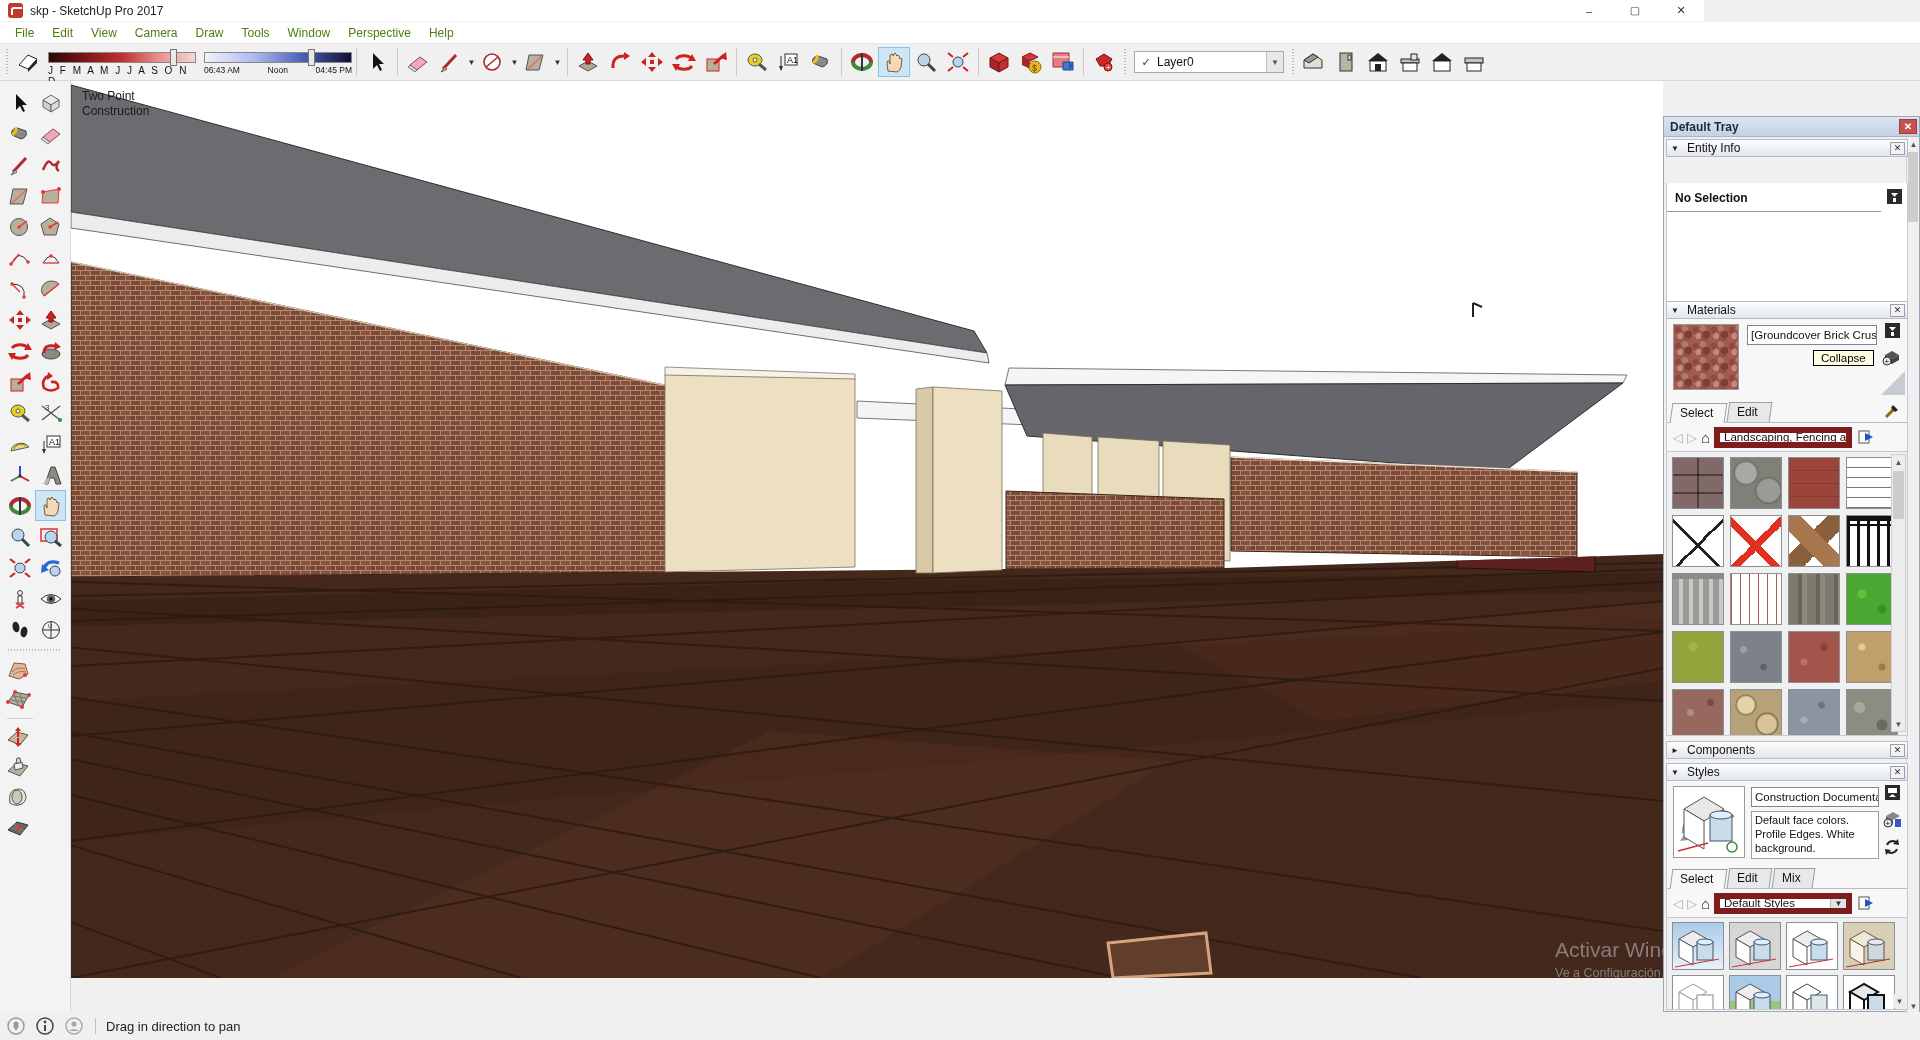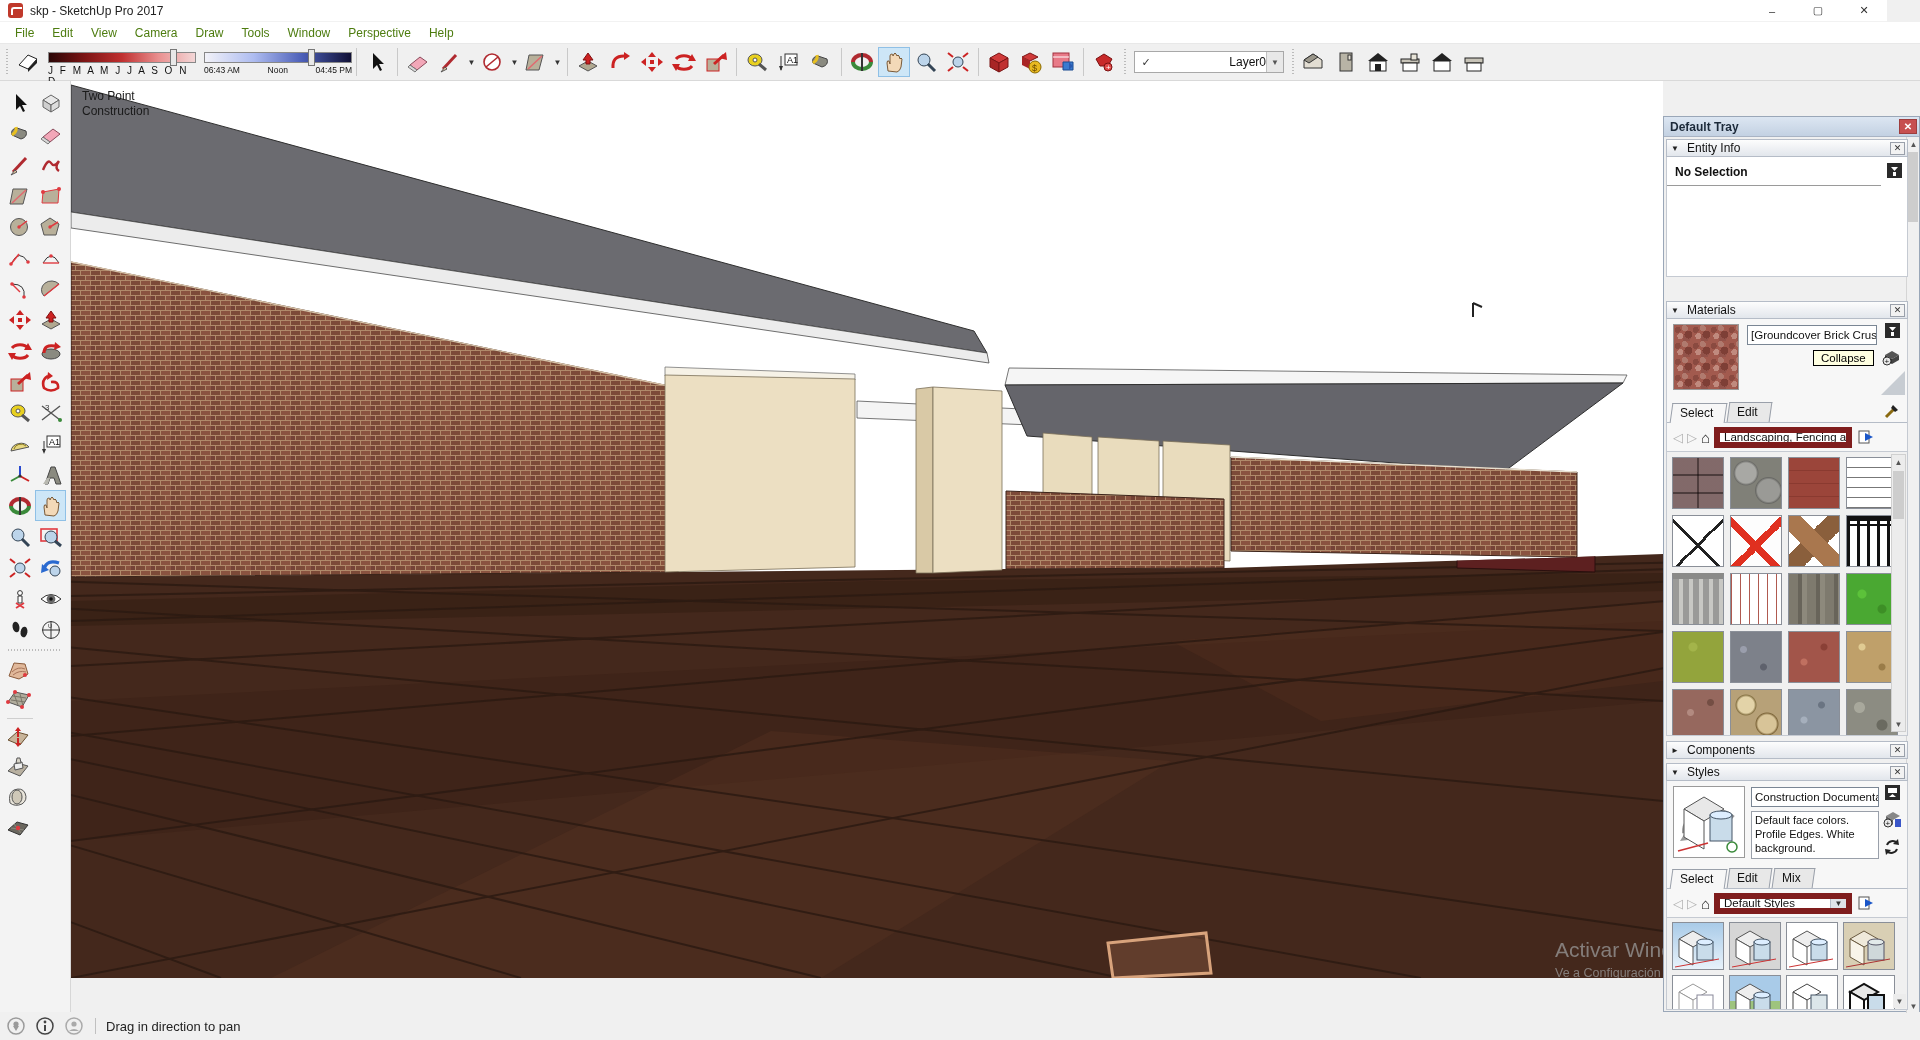--- a/index.html
+++ b/index.html
@@ -8,7 +8,7 @@
   .app { position:relative; width:1920px; height:1040px; background:#f0f0f0; }
 
   
-  .titlebar { position:absolute; left:0; top:0; width:1887px; height:22px;
+  .titlebar { position:absolute; left:0; top:0; width:1704px; height:22px;
     background:#ffffff; display:flex; align-items:center; border-bottom:1px solid #f2f2f2;}
   .titlebar .appicon { width:15px; height:15px; margin:0 7px 0 8px; background:#c0392b;
     border-radius:3px; position:relative; }

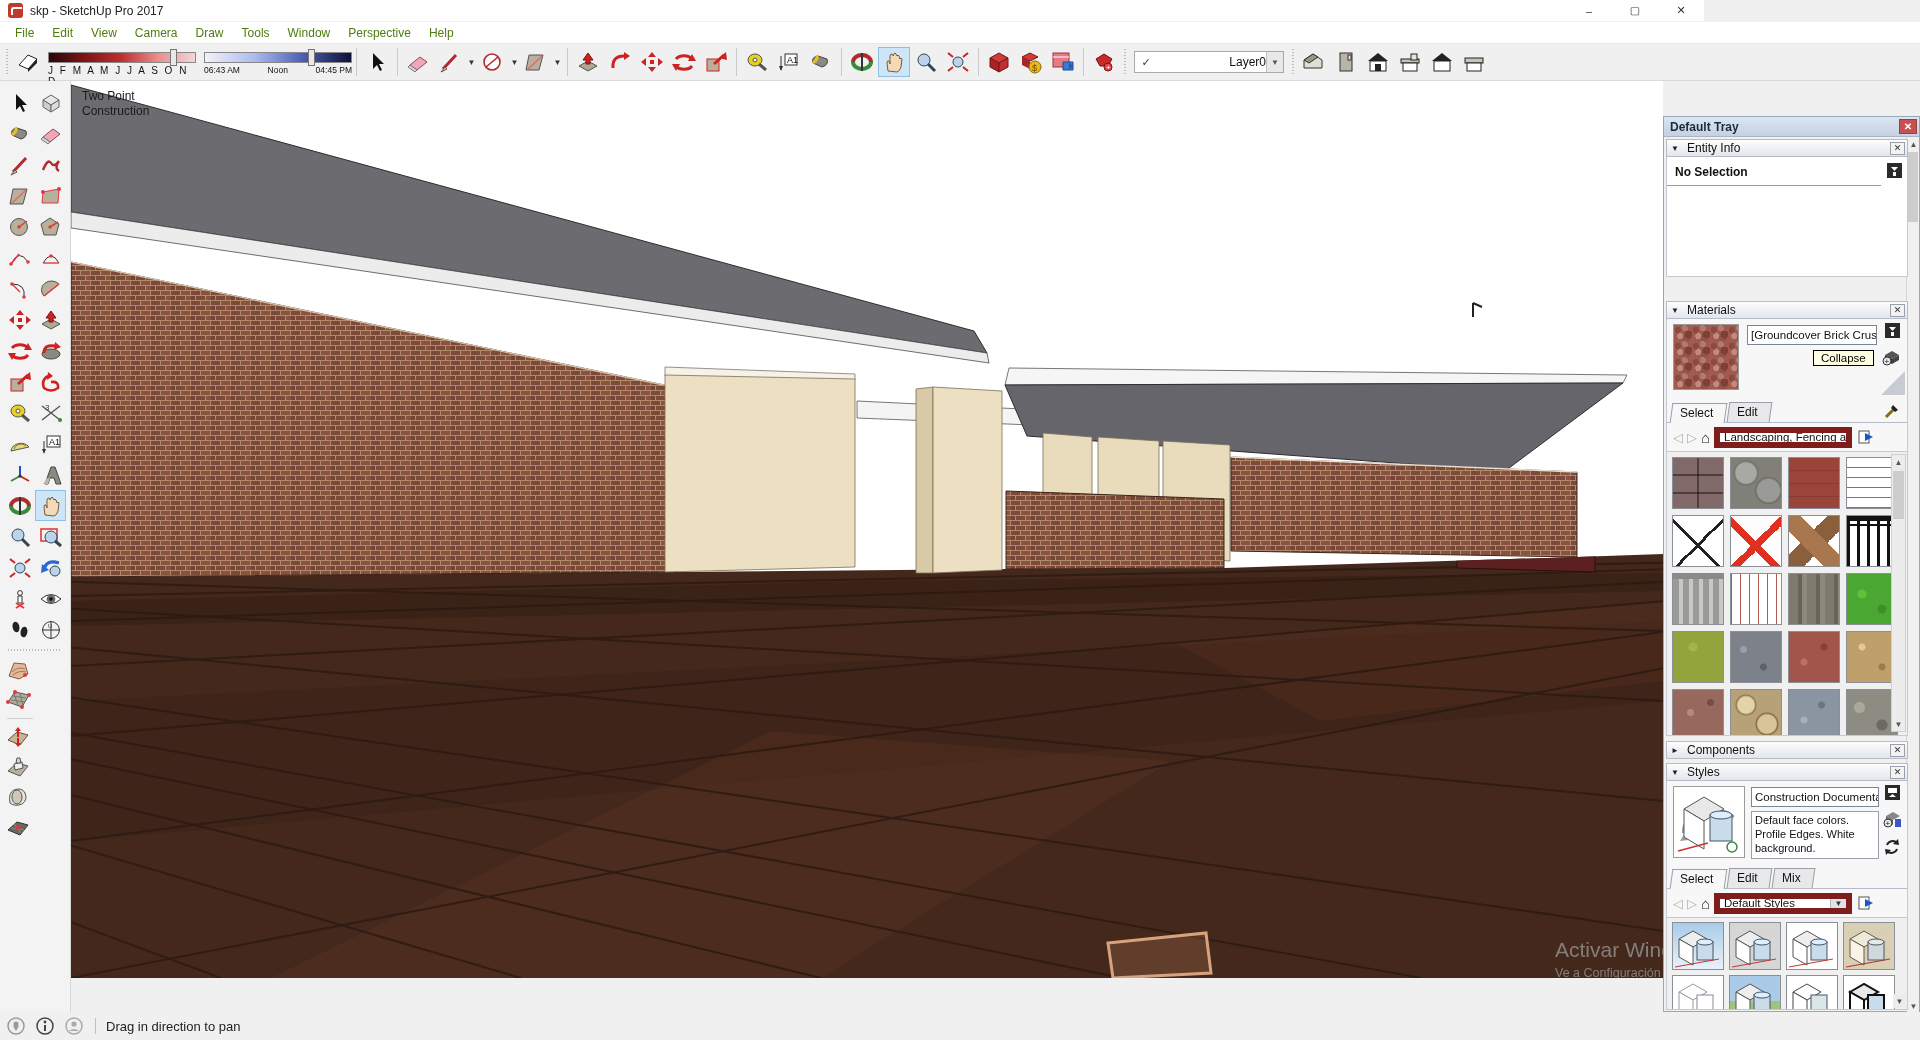--- a/index.html
+++ b/index.html
@@ -50,7 +50,7 @@
   .layerbox { display:flex; align-items:center; width:150px; height:22px; background:#fff;
     border:1px solid #a8a8a8; margin:0 4px; font-size:12px; color:#111; }
   .layerbox .chk { width:22px; text-align:center; font-size:11px; color:#333;}
-  .layerbox .val { flex:1;text-align:right; }
+  .layerbox .val { flex:1; }
   .layerbox .dd { width:17px; height:20px; background:#e8e8e8; border-left:1px solid #c0c0c0;
     display:flex; align-items:center; justify-content:center; font-size:8px; color:#555;}
 

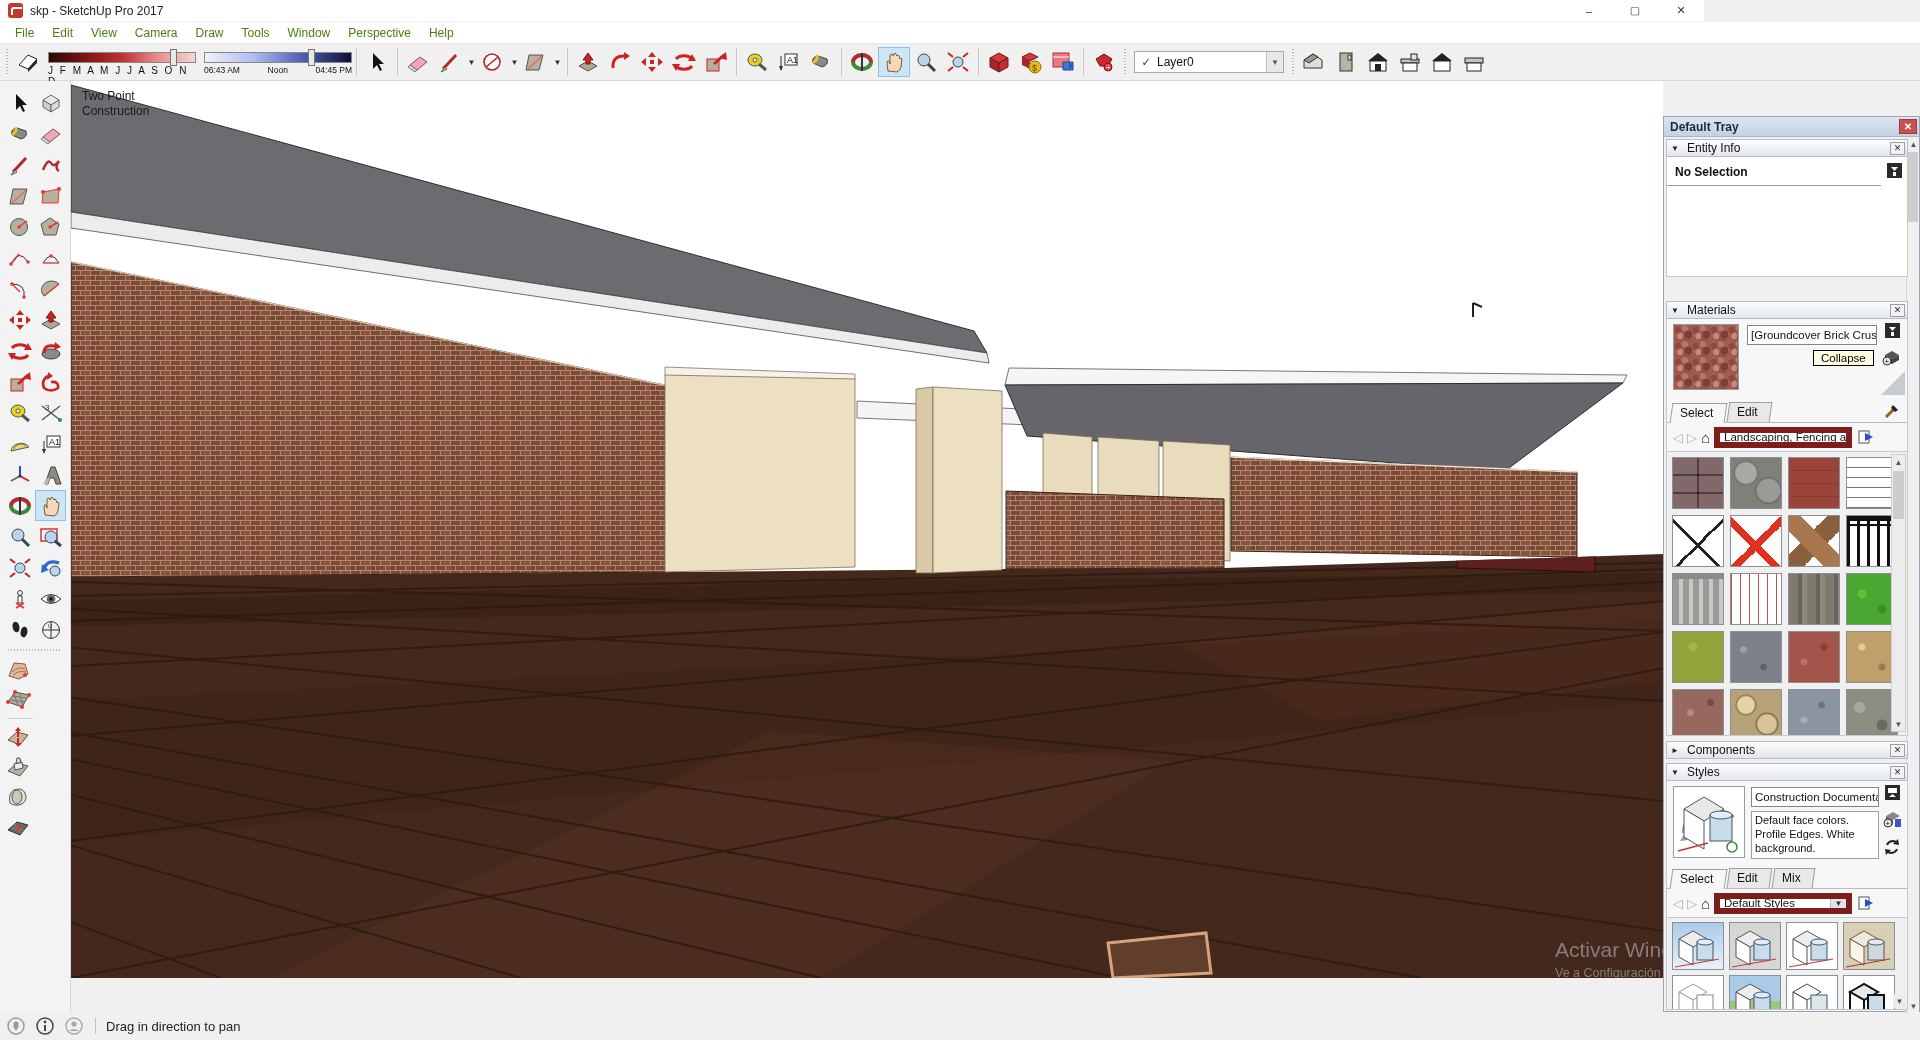--- a/index.html
+++ b/index.html
@@ -112,7 +112,7 @@
   .secthead .xbtn { margin-left:auto; margin-right:2px; width:15px; height:13px; border:1px solid #9aa0aa;
     background:#f2f2f2; color:#333; font-size:9px; line-height:11px; text-align:center; }
   .sectbody { background:#f7f7f7; border:1px solid #c5cad2; border-top:none; position:relative;}
-  .eibody { height:120px; background:#fff; }
+  .eibody { height:120px; background:#fff;margin-top:26px; }
   .eistatus { font-size:12px; font-weight:bold; color:#111; padding:8px 0 6px 8px;
     border-bottom:1px solid #9a9a9a; margin-right:26px; }
   .paneicon { position:absolute; right:5px; top:6px; }

